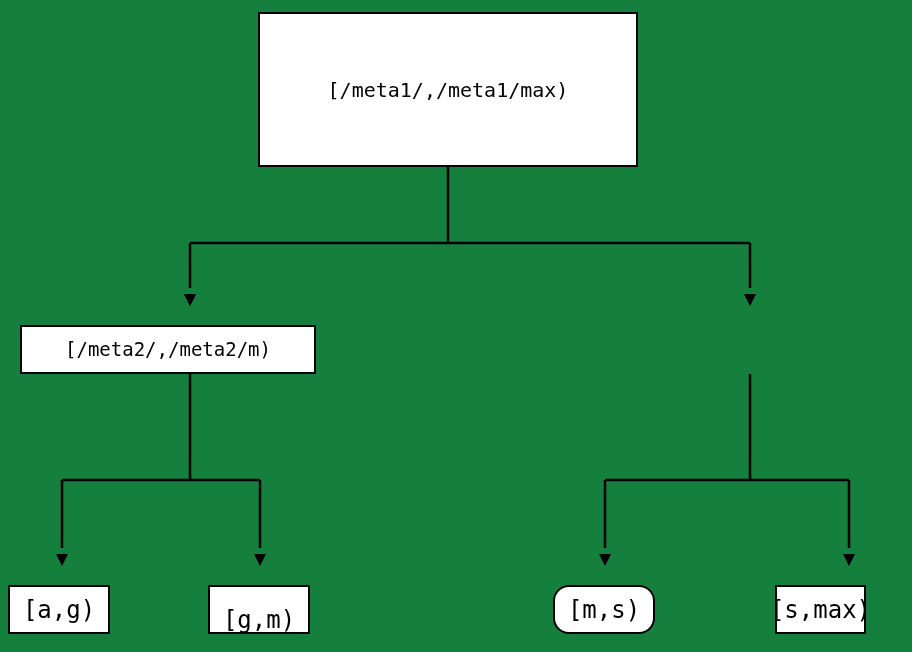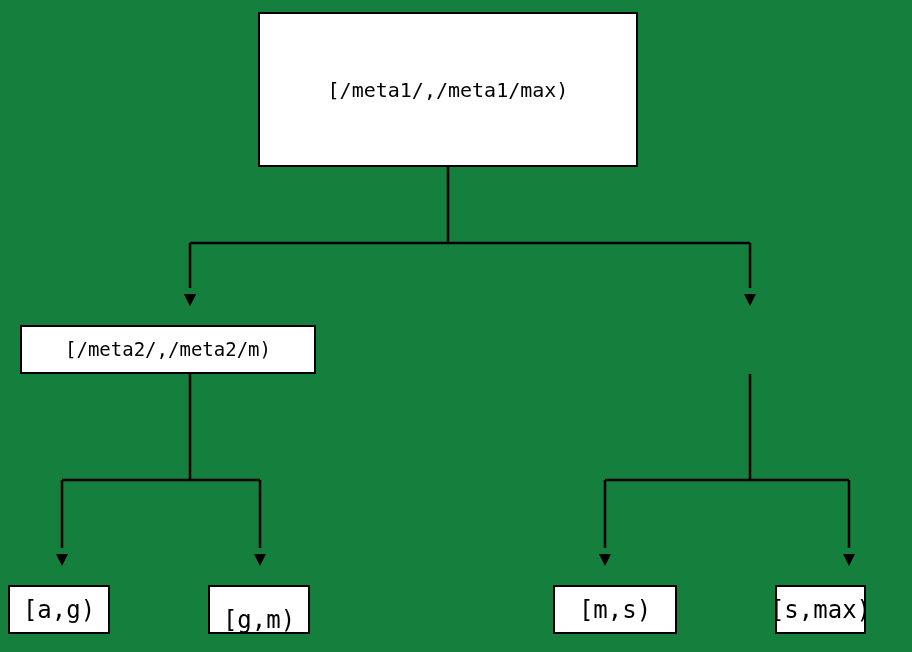--- a/index.html
+++ b/index.html
@@ -69,7 +69,7 @@
   .node-leaf .node-label { font-size: 24px; }
   .node-leaf-1 { left: 8px;   width: 102px; }
   .node-leaf-2 { left: 208px; width: 102px; align-items: flex-end; }
-  .node-leaf-3 { left: 553px; width: 124px; }
+  .node-leaf-3 { left: 553px; width: 102px; border-radius: 16px; }
   .node-leaf-4 { left: 775px; width: 91px; }
 </style>
 </head>

